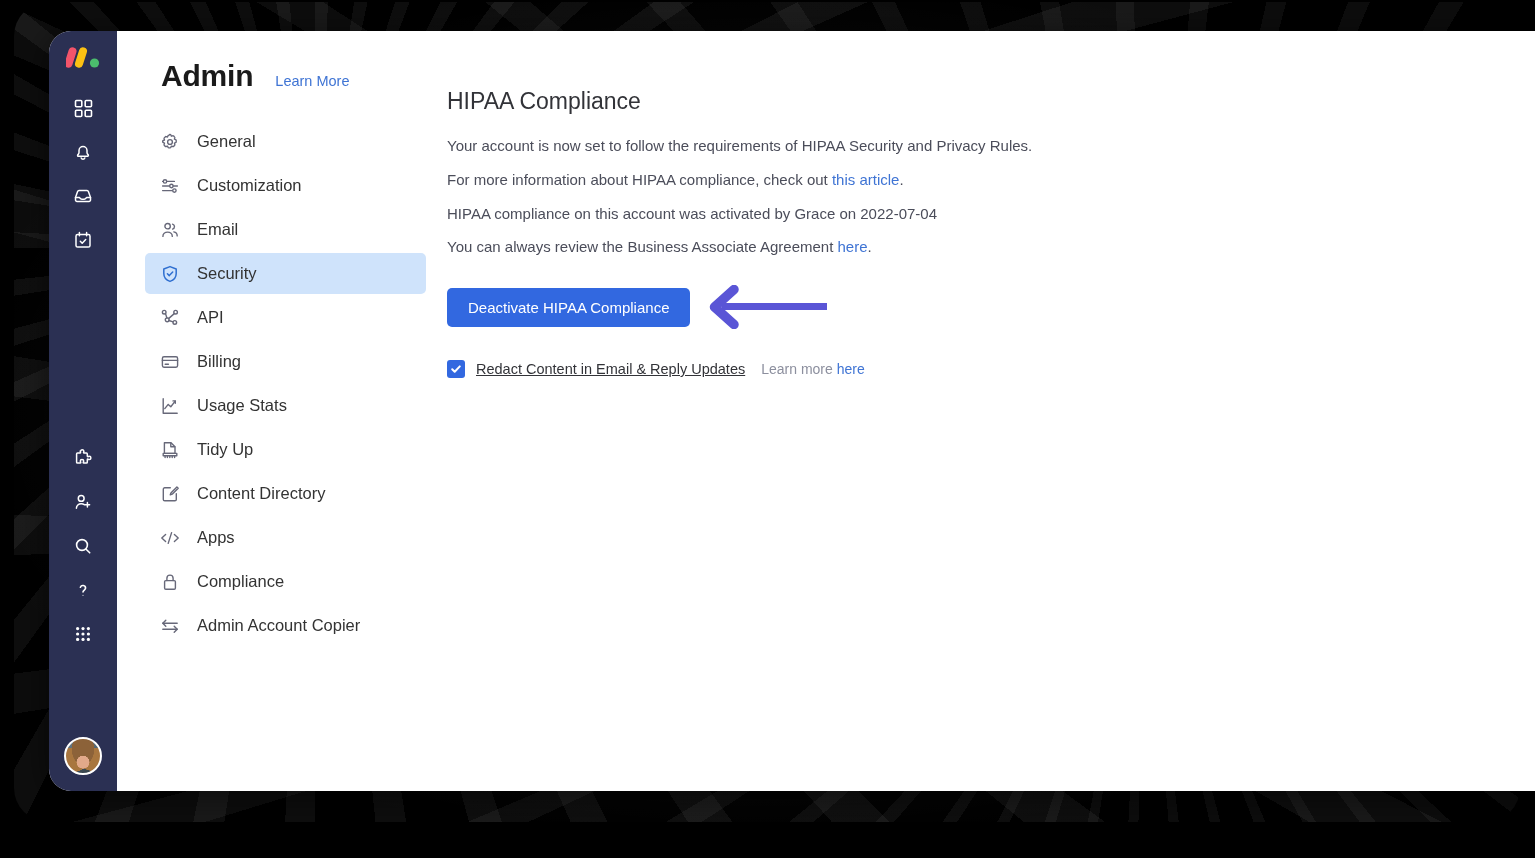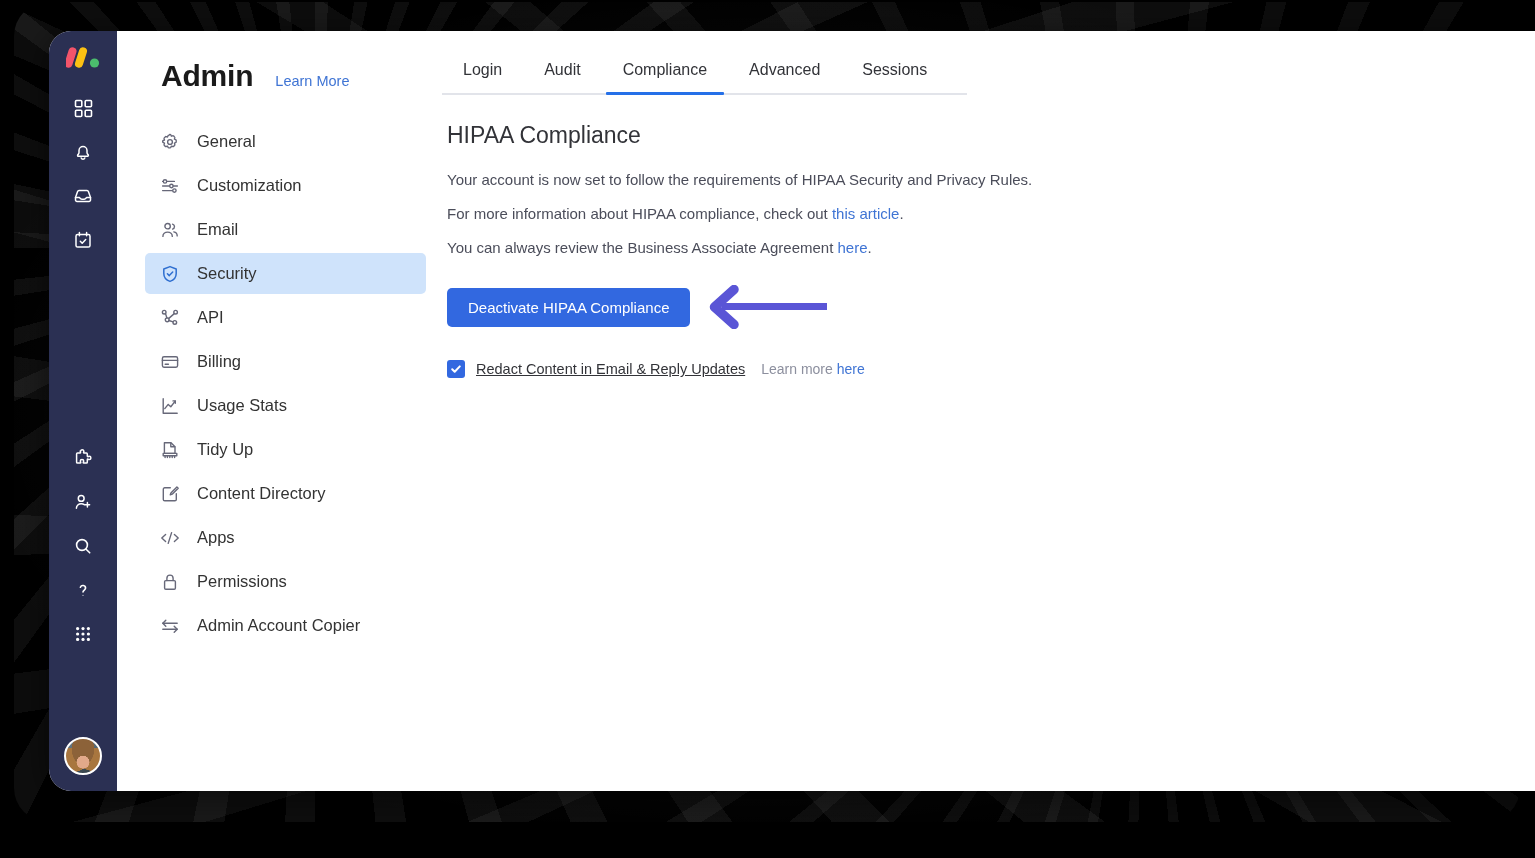--- a/index.html
+++ b/index.html
@@ -392,18 +392,6 @@
 
       <div class="main">
 
-        <div class="tabs-wrap">
-          <div class="tabs">
-            <div class="tab">Login</div>
-            <div class="tab">Audit</div>
-            <div class="tab active">Compliance</div>
-            <div class="tab">Advanced</div>
-            <div class="tab">Sessions</div>
-          </div>
-          <div class="tabs-rule">
-            <div class="tab-underline" id="tabUnderline" style="left: 163.625px; width: 118.484px;"></div>
-          </div>
-        </div>
 
         <div class="content">
           <h1 class="h1">HIPAA Compliance</h1>

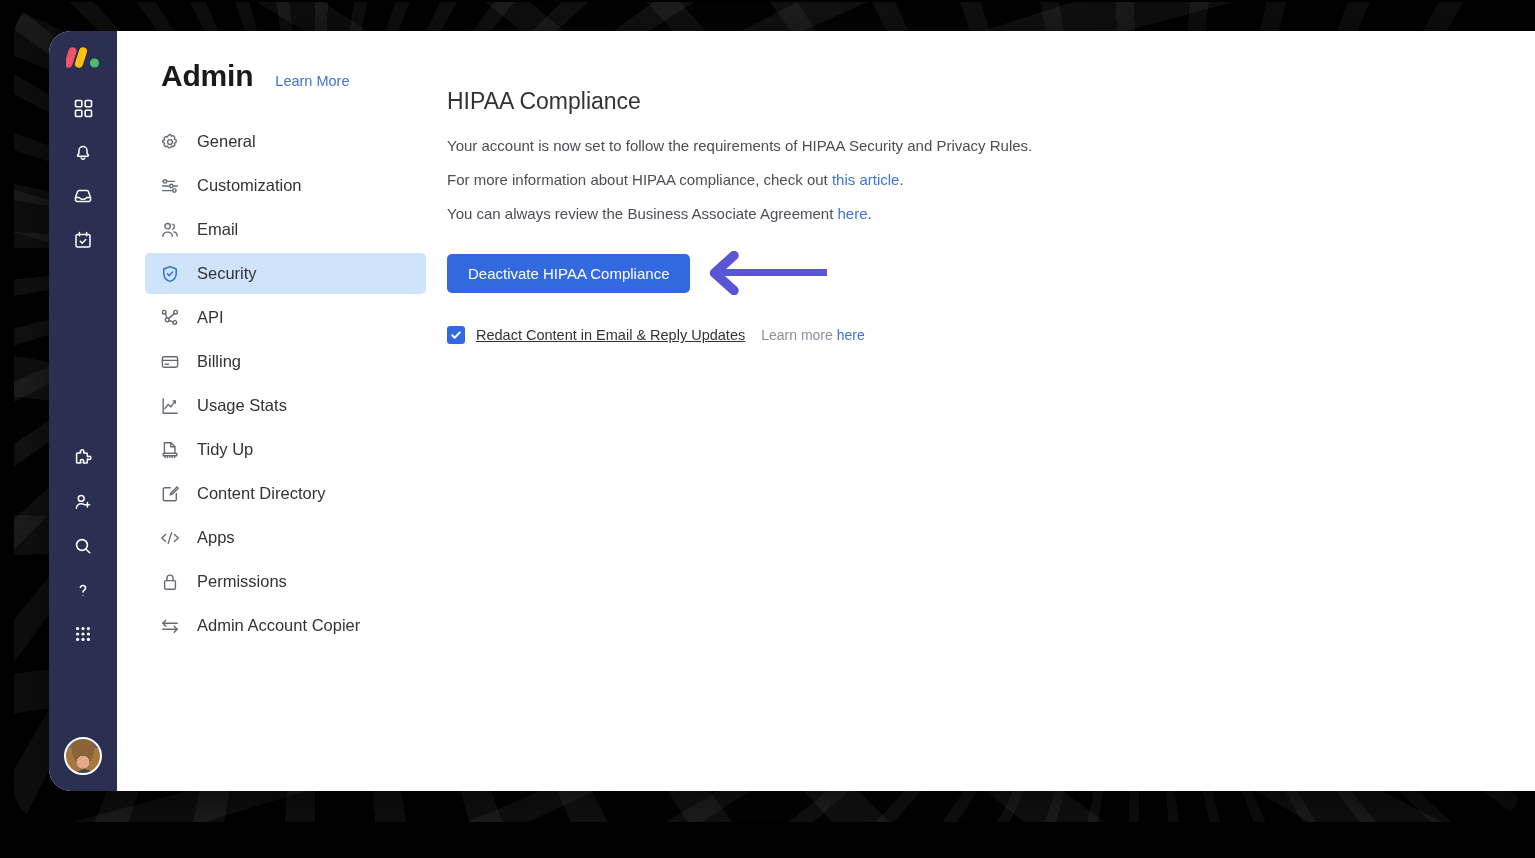--- a/index.html
+++ b/index.html
@@ -400,6 +400,7 @@
 
           <p class="para"><span>For more information about HIPAA compliance, check out </span><span class="link">this article</span><span>.</span></p>
 
+          <p class="para">HIPAA compliance on this account was activated by Grace on 2022-07-04</p>
 
           <p class="para"><span>You can always review the Business Associate Agreement </span><span class="link">here</span><span>.</span></p>
 

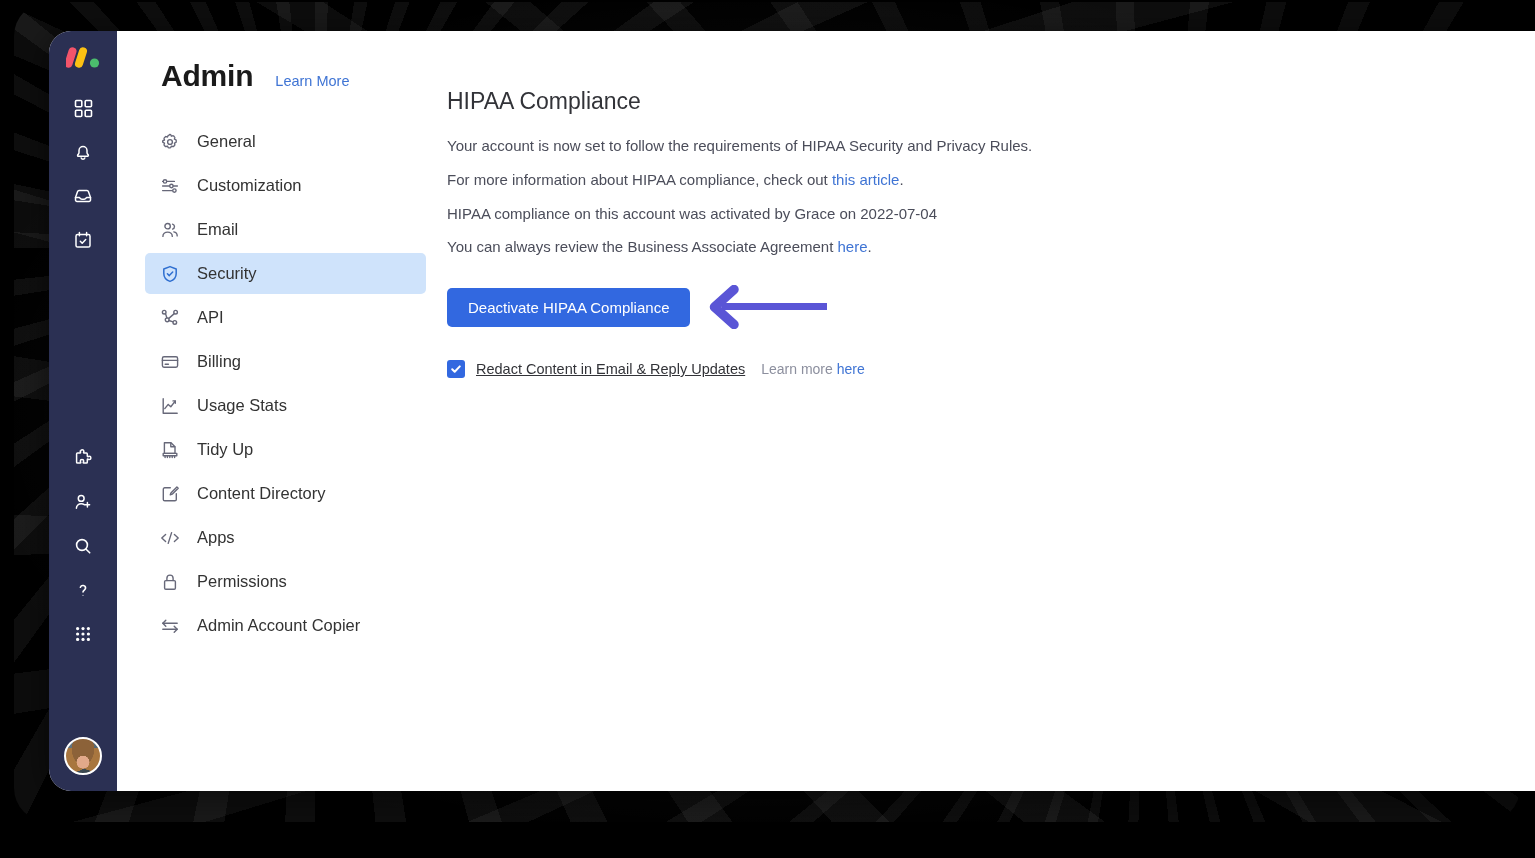--- a/index.html
+++ b/index.html
@@ -372,7 +372,7 @@
                 <path d="M6.9 8.6V6.2a3.1 3.1 0 0 1 6.2 0v2.4"></path>
               </svg>
             </span>
-            <span class="nav-label">Permissions</span>
+            <span class="nav-label">Compliance</span>
           </div>
 
           <div class="nav-item">

